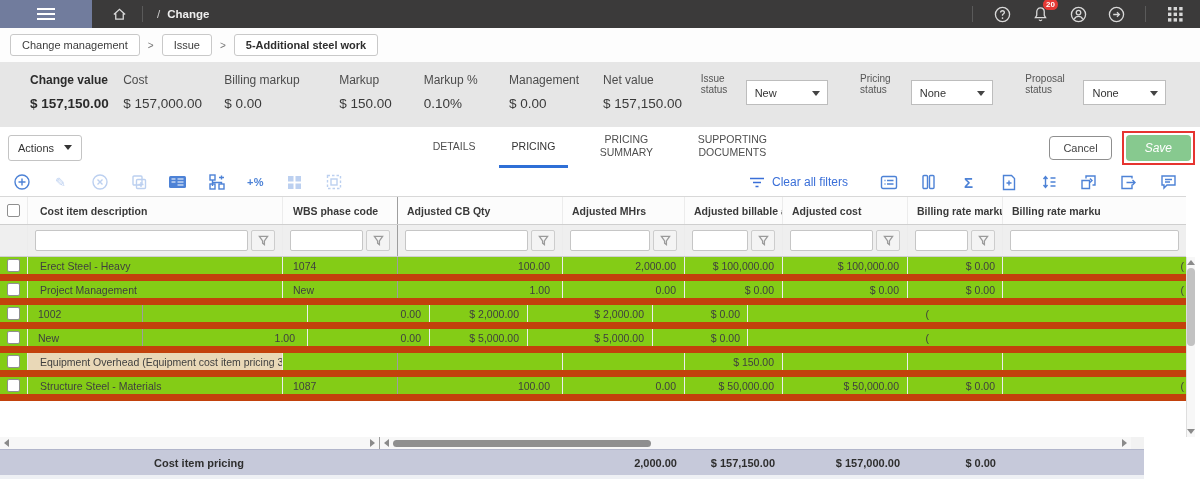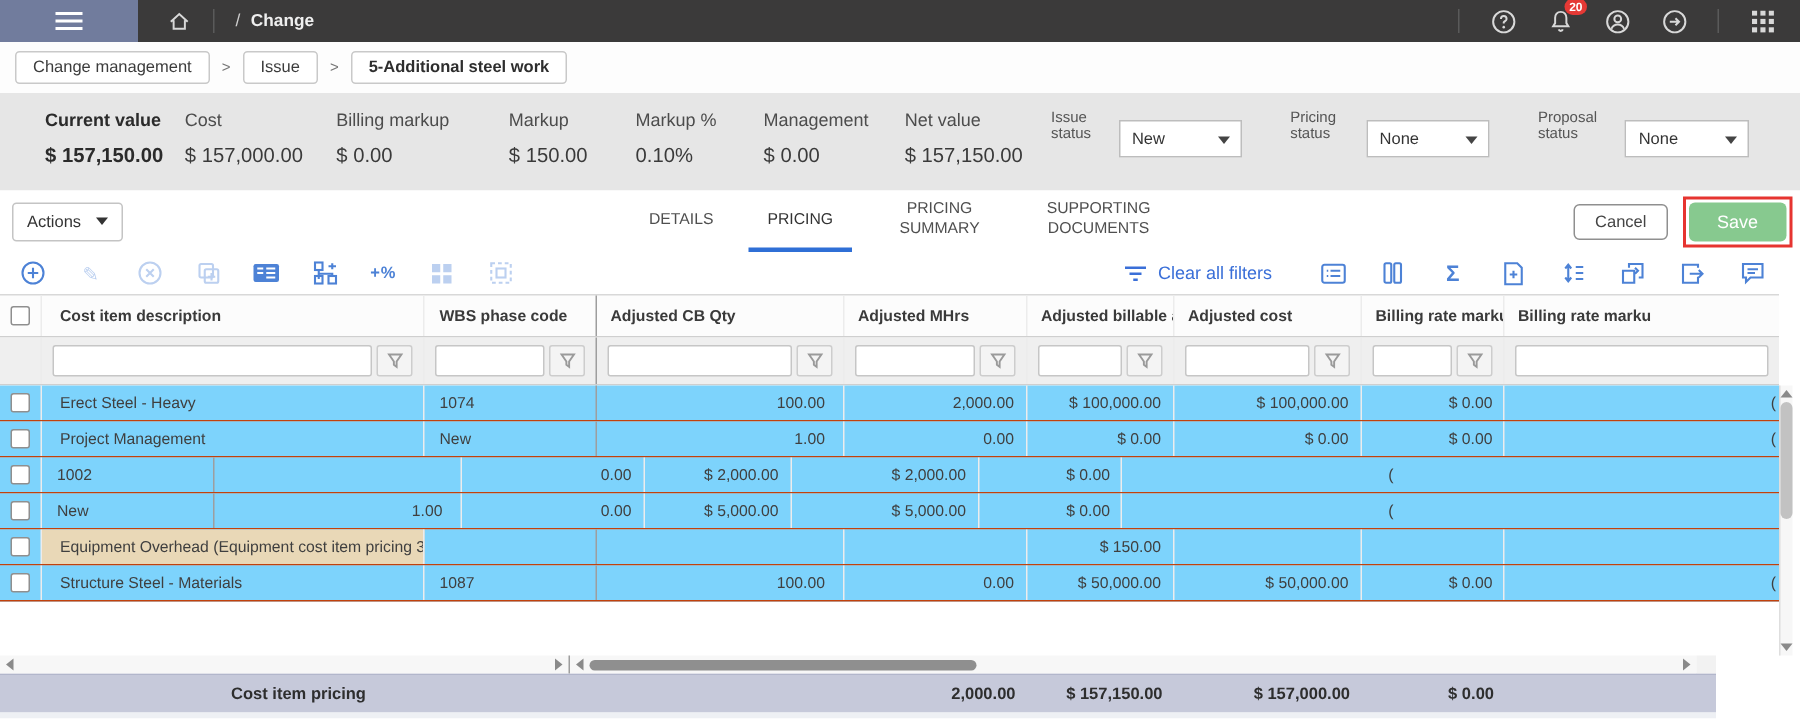--- a/index.html
+++ b/index.html
@@ -192,7 +192,7 @@
 
 <section class="summary">
   <div class="metric bold m0">
-    <span class="lab">Current value</span>
+    <span class="lab">Change value</span>
     <span class="val">$ 157,150.00</span>
   </div>
   <div class="metric m1">

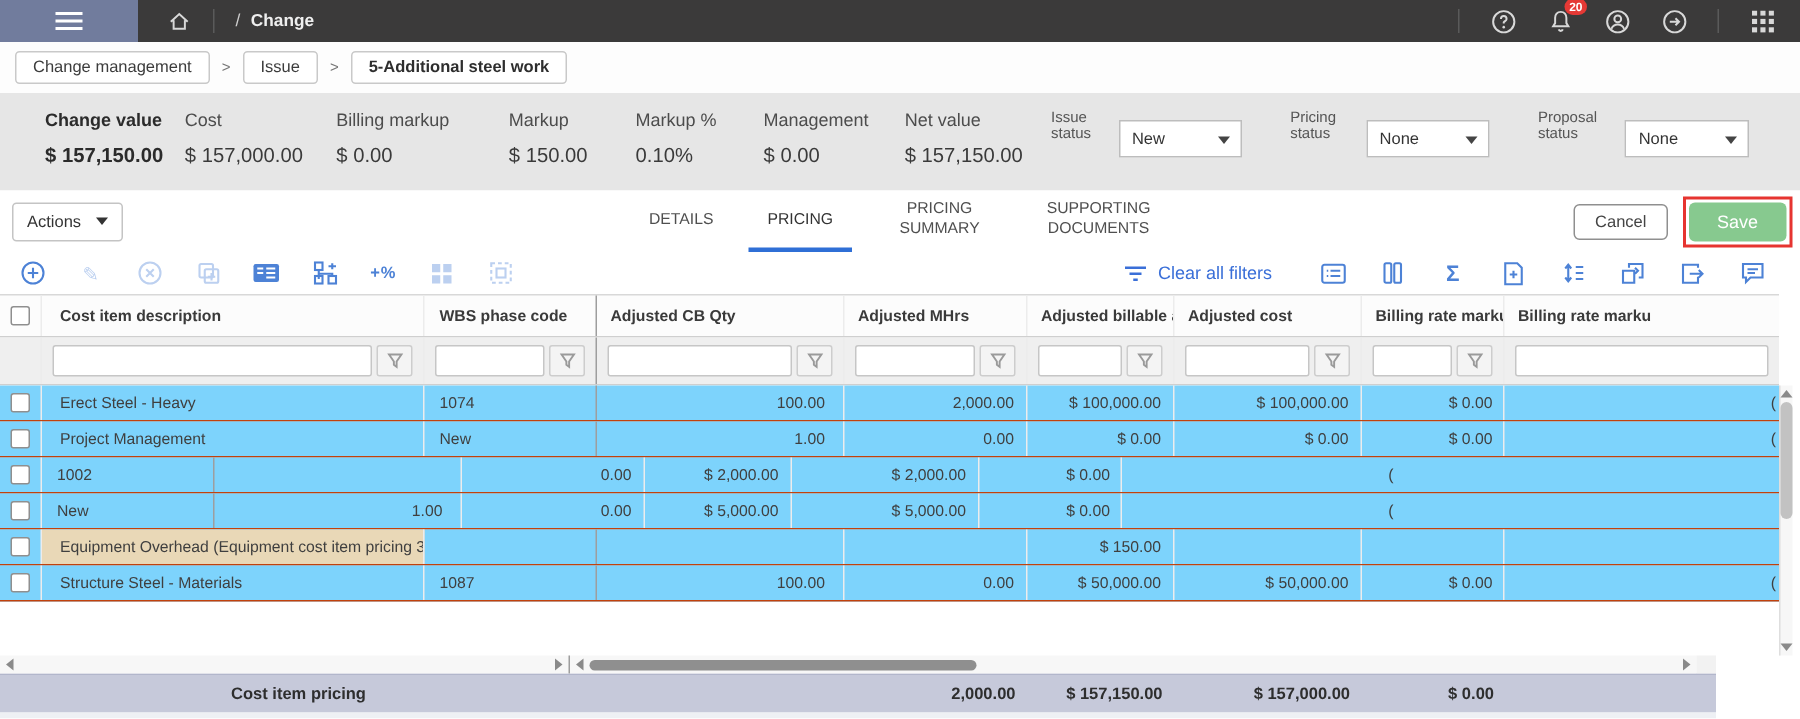--- a/index.html
+++ b/index.html
@@ -49,7 +49,7 @@
   .right-btns { margin-left:auto; display:flex; align-items:center; gap:10px; padding-right:5px; z-index:2; }
   .cancel-btn { background:#fff; border:1px solid #8f8f8f; border-radius:4px; font-size:11px; color:#444; padding:5px 13px; cursor:pointer; }
   .save-annot { border:2px solid #e63430; padding:2px; }
-  .save-btn { background:#87c98f; border:none; border-radius:4px; color:#fff; font-size:12px; padding:6px 19px; cursor:pointer; }
+  .save-btn { background:#87c98f; border:none; border-radius:4px; color:#fff; font-size:12px; padding:6px 19px; cursor:pointer;font-style:italic; }
 
   
   .toolbar { height:28px; display:flex; align-items:center; padding:0 22px 0 12px; }

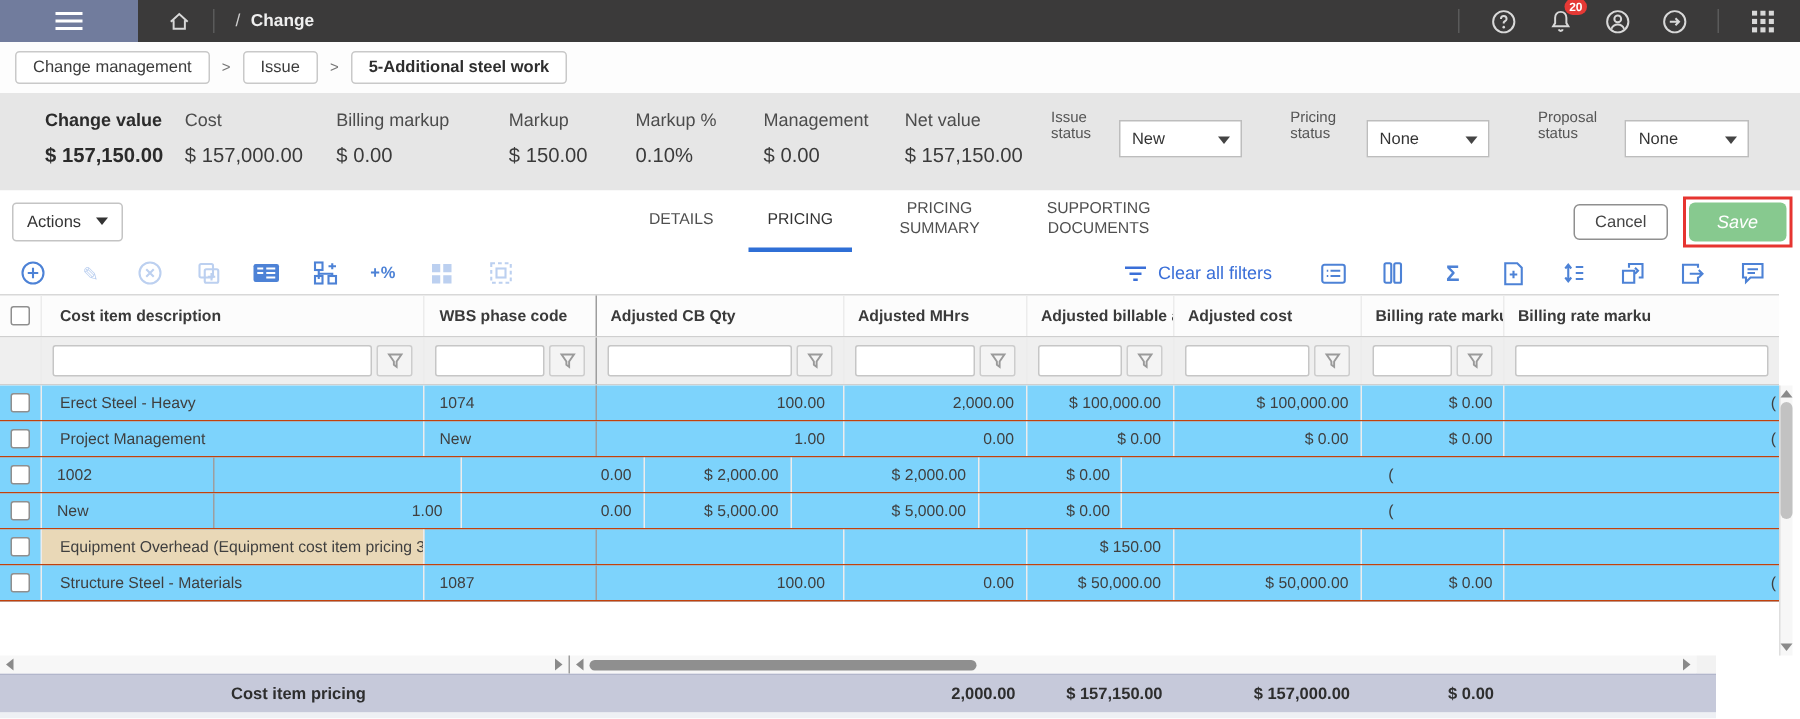--- a/index.html
+++ b/index.html
@@ -85,7 +85,7 @@
   .fbtn { width:24px; height:21px; flex:none; border:1px solid #cdcdcd; background:#f4f4f4; border-radius:2px; display:flex; align-items:center; justify-content:center; cursor:pointer; }
   .rows-wrap { display:flex; }
   .rows-area { width:1186px; height:180px; background:#fff; }
-  .drow { height:24px; border-bottom:1px solid #c2410c; font-size:10.5px; color:#3f3f3f; background:#7dd3fc; }
+  .drow { height:24px; border-bottom:7px solid #c2410c; font-size:10.5px; color:#3f3f3f; background:#84cc16; }
   .cb { width:13px; height:13px; border:1px solid #8f8f8f; border-radius:2px; background:#fff; cursor:pointer; }
   .hl { background:#e9d8b7; }
 

